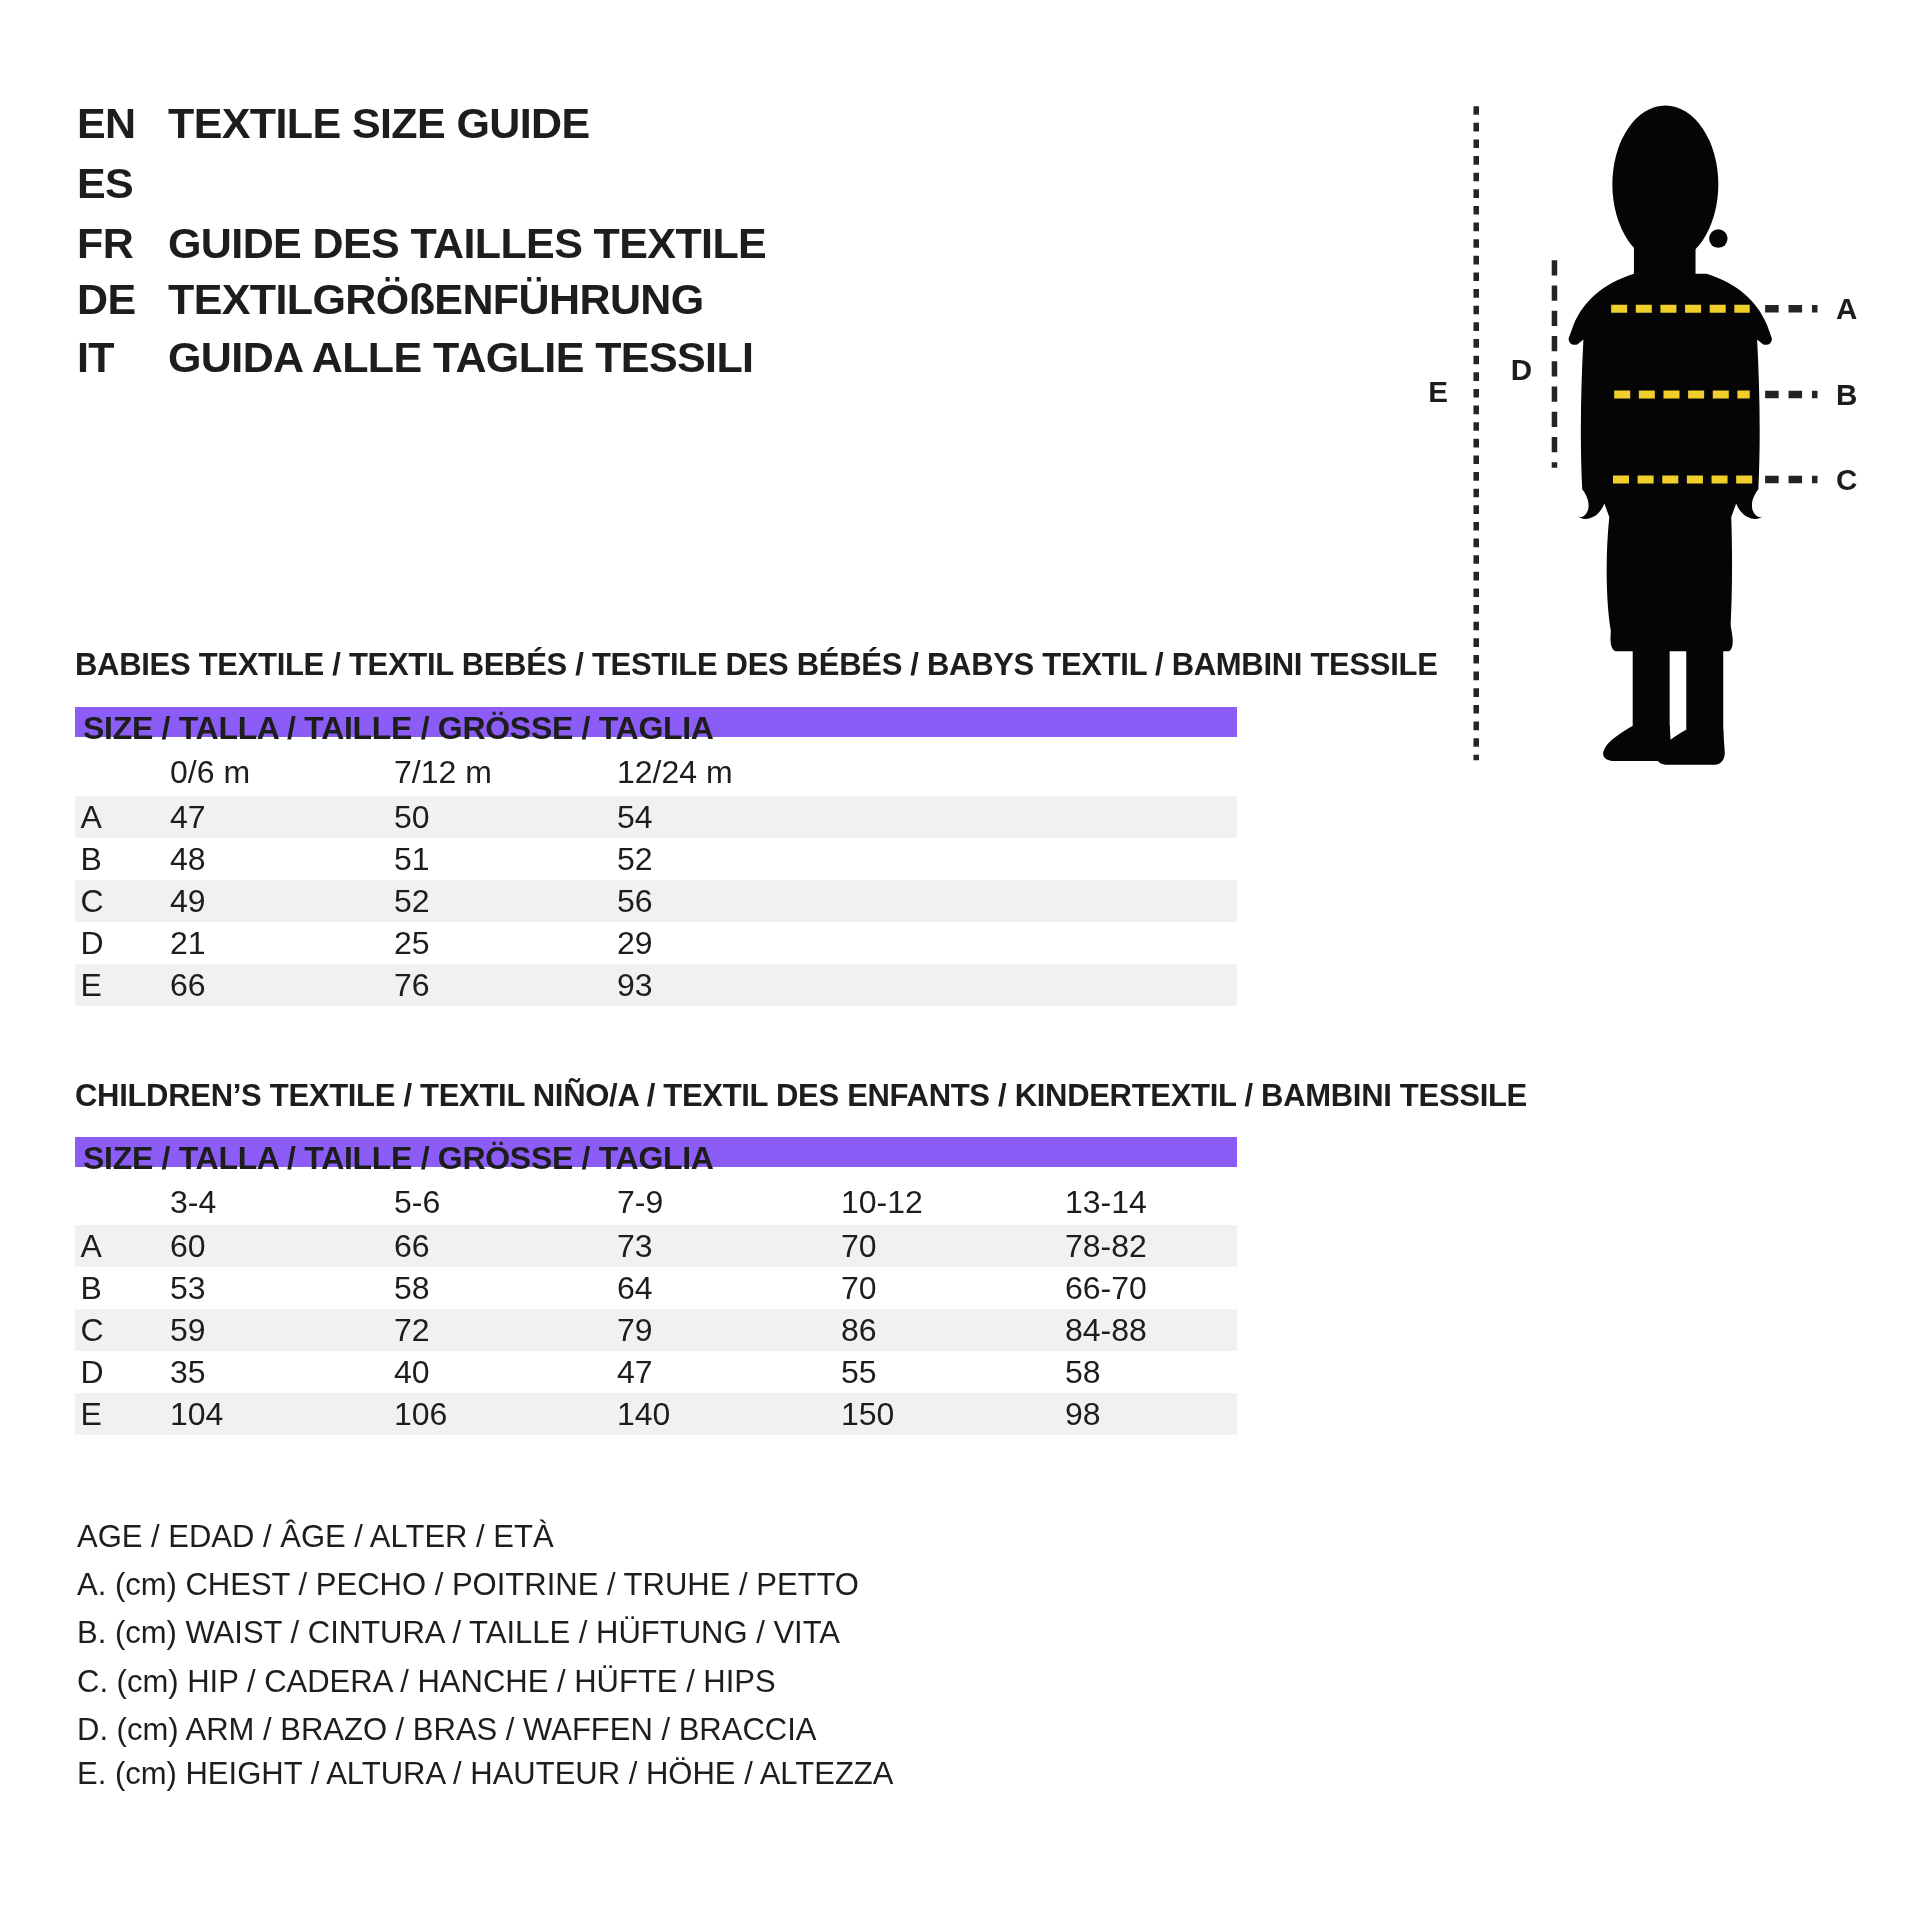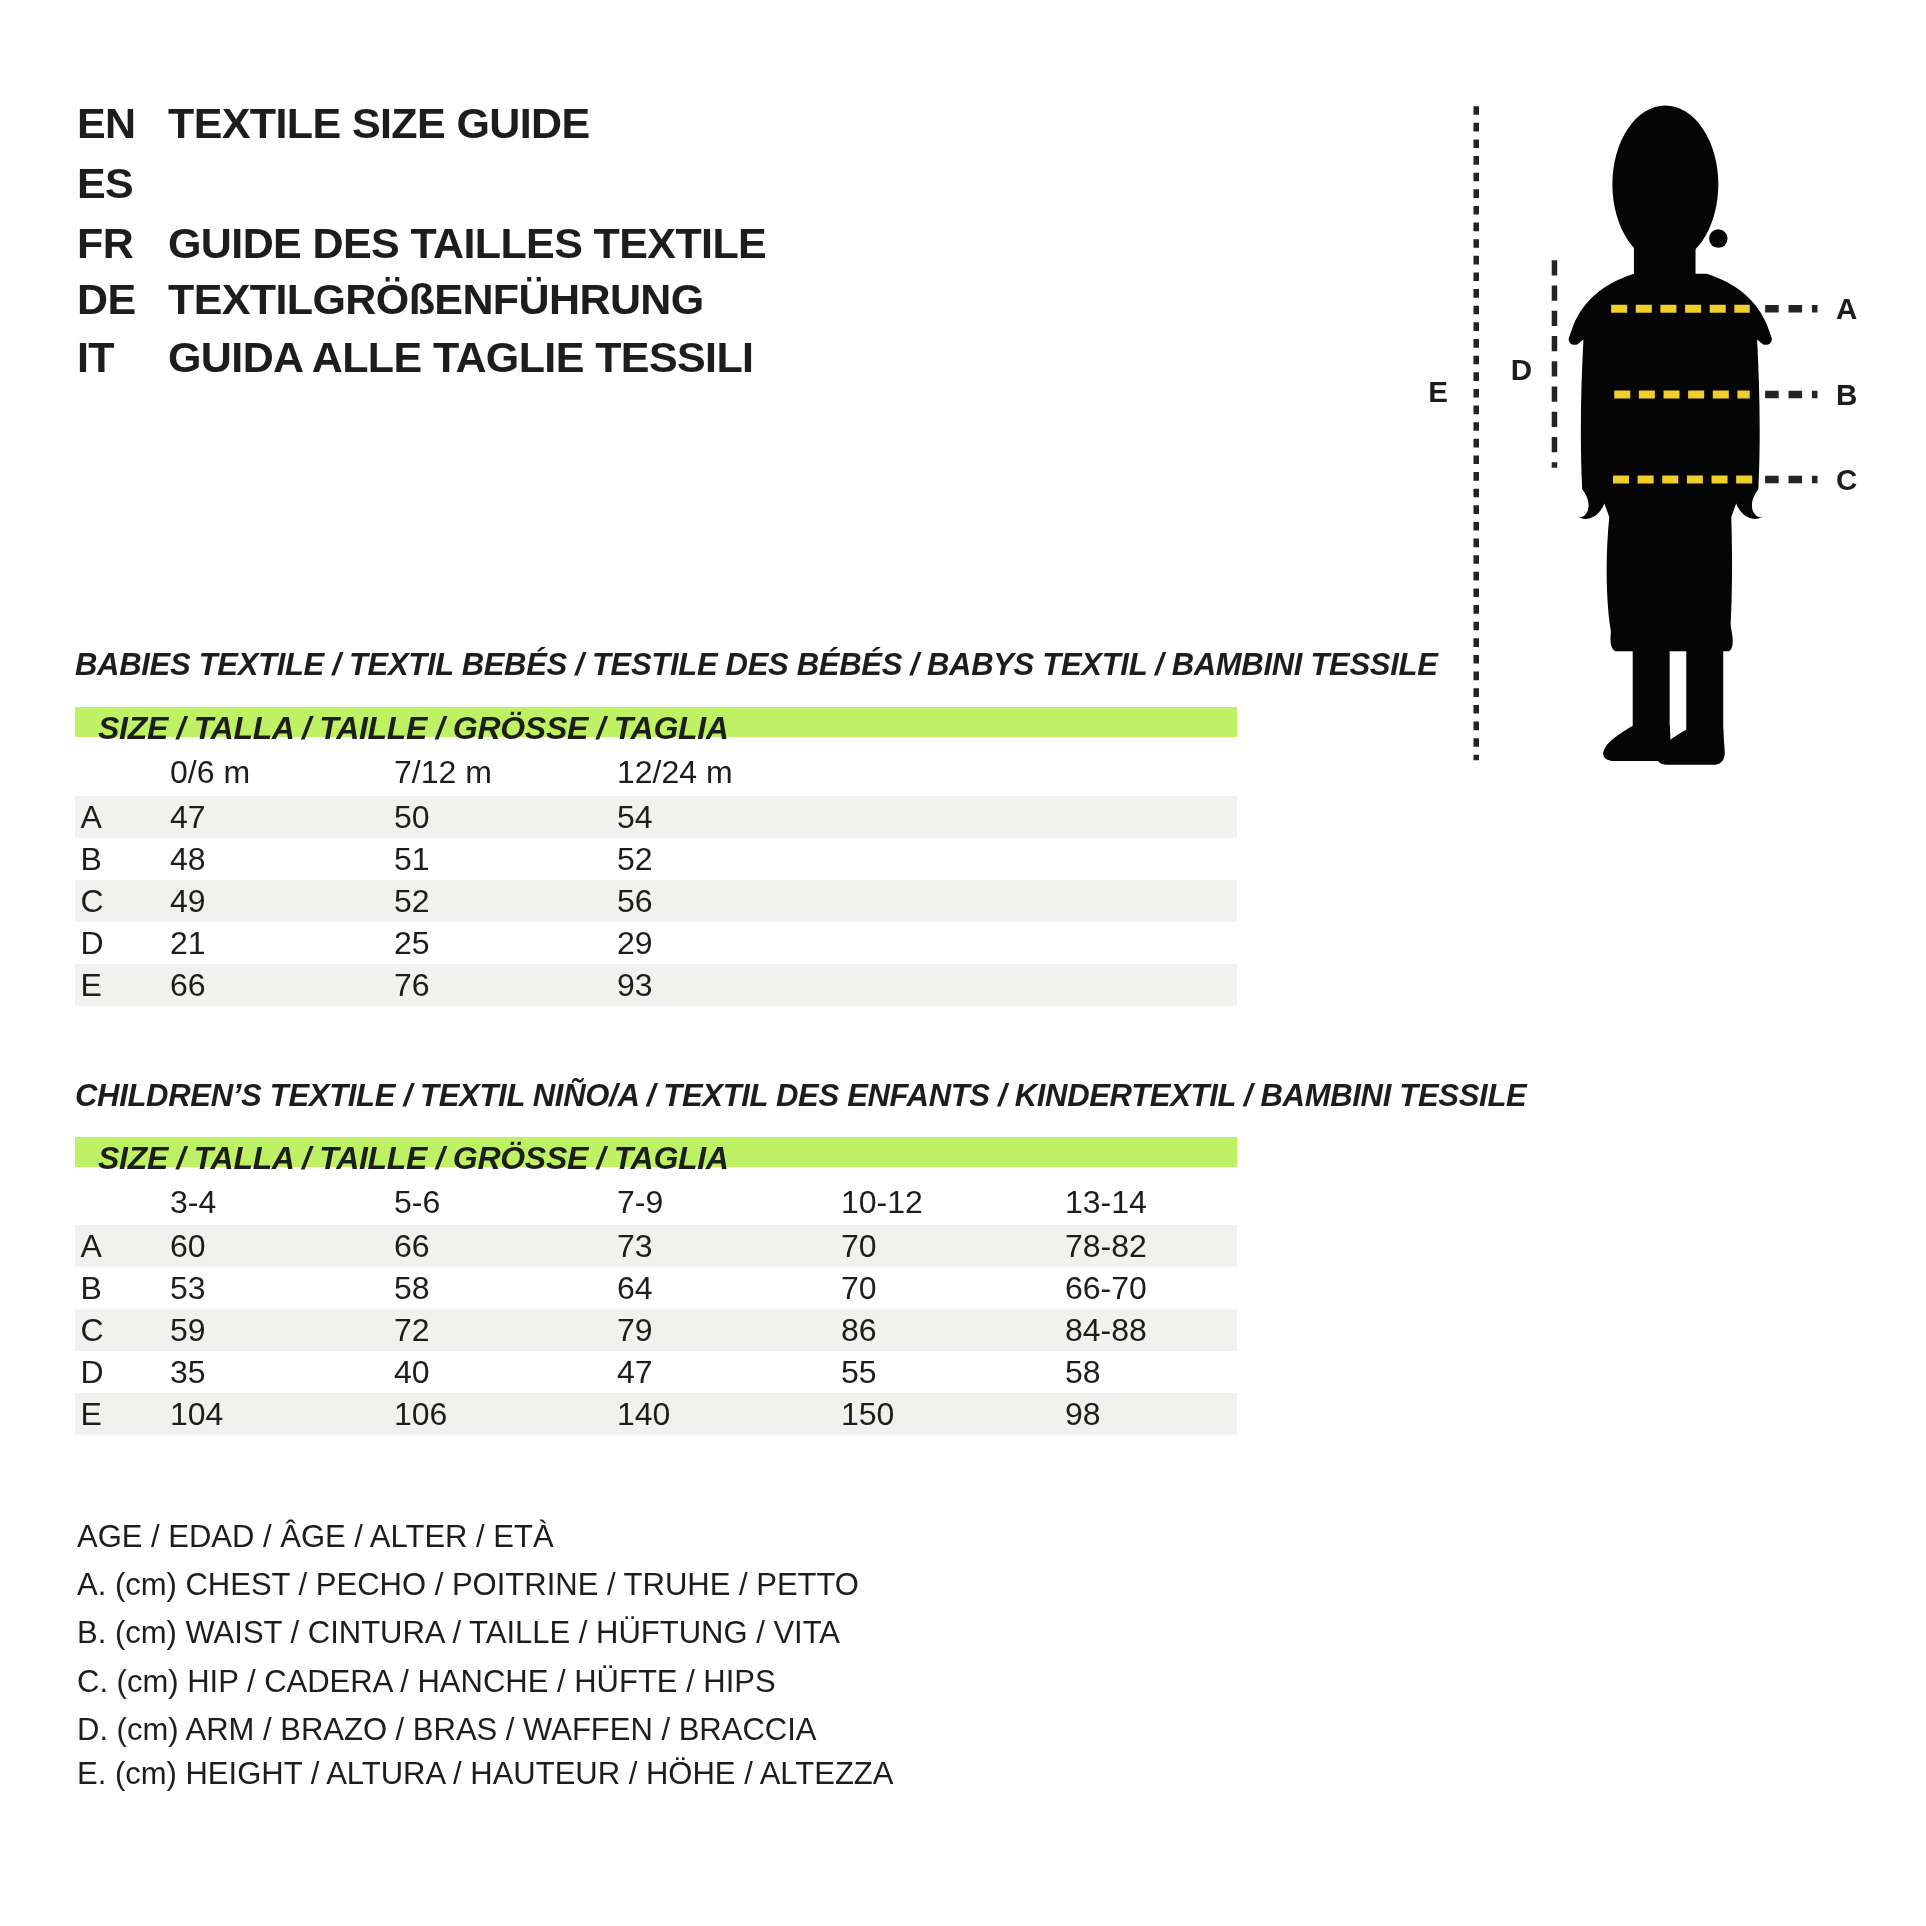--- a/index.html
+++ b/index.html
@@ -8,7 +8,7 @@
     width:1926px; height:1926px; position:relative; overflow:hidden;
     font-family:"Liberation Sans", sans-serif; color:#1d1d1b;
   }
-  .abs { position:absolute; white-space:nowrap;font-style:italic; }
+  .abs { position:absolute; white-space:nowrap; }
 
   
   .lang-row { position:absolute; left:77px; display:flex; height:44px; line-height:44px;

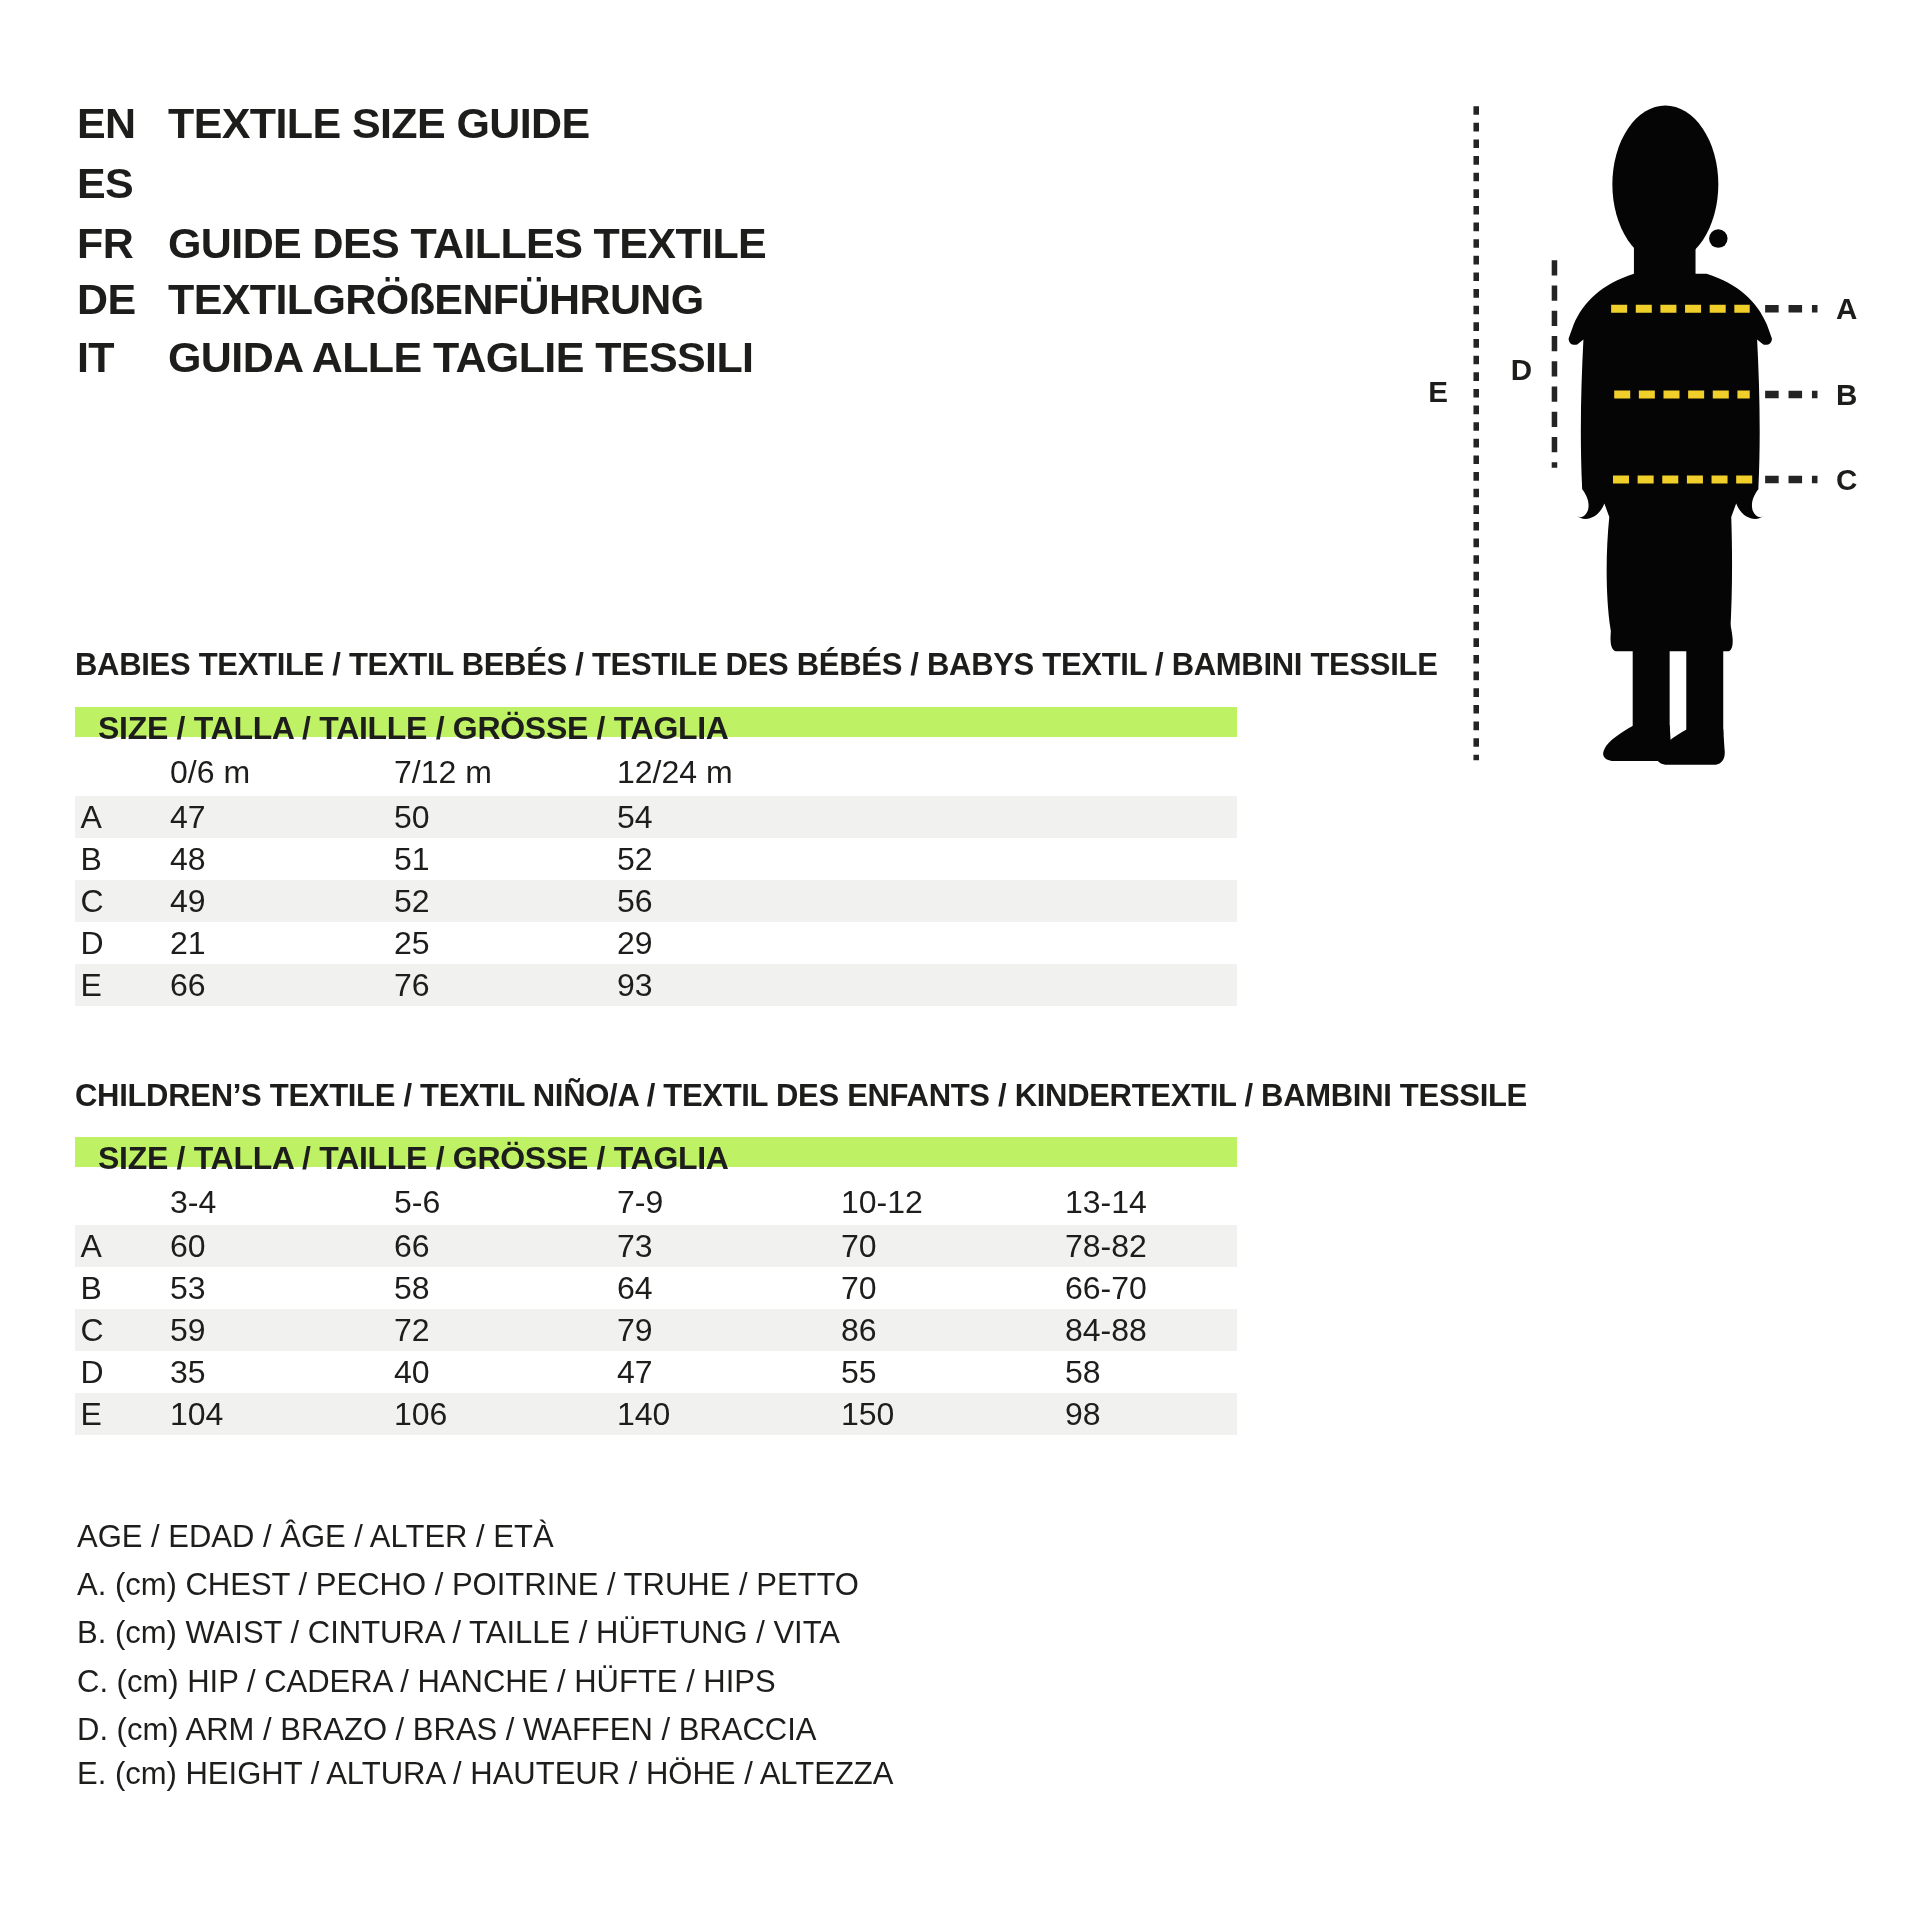--- a/index.html
+++ b/index.html
@@ -21,9 +21,9 @@
   
   .section-title { position:absolute; left:75px; font-size:31px; font-weight:700;
                    letter-spacing:-0.3px; height:36px; line-height:36px; }
-  .size-bar { position:absolute; left:75px; width:1162px; height:30px; background:#bef264;
+  .size-bar { position:absolute; left:75px; width:1162px; height:30px; background:#8b5cf6;
               font-size:32px; font-weight:700; letter-spacing:-0.3px; line-height:43px;
-              padding-left:23px; }
+              padding-left:8px; }
   .t-row { position:absolute; left:75px; width:1162px; height:42px; line-height:42px;
            font-size:32px; }
   .t-row.colhead { height:44px; line-height:44px; }

